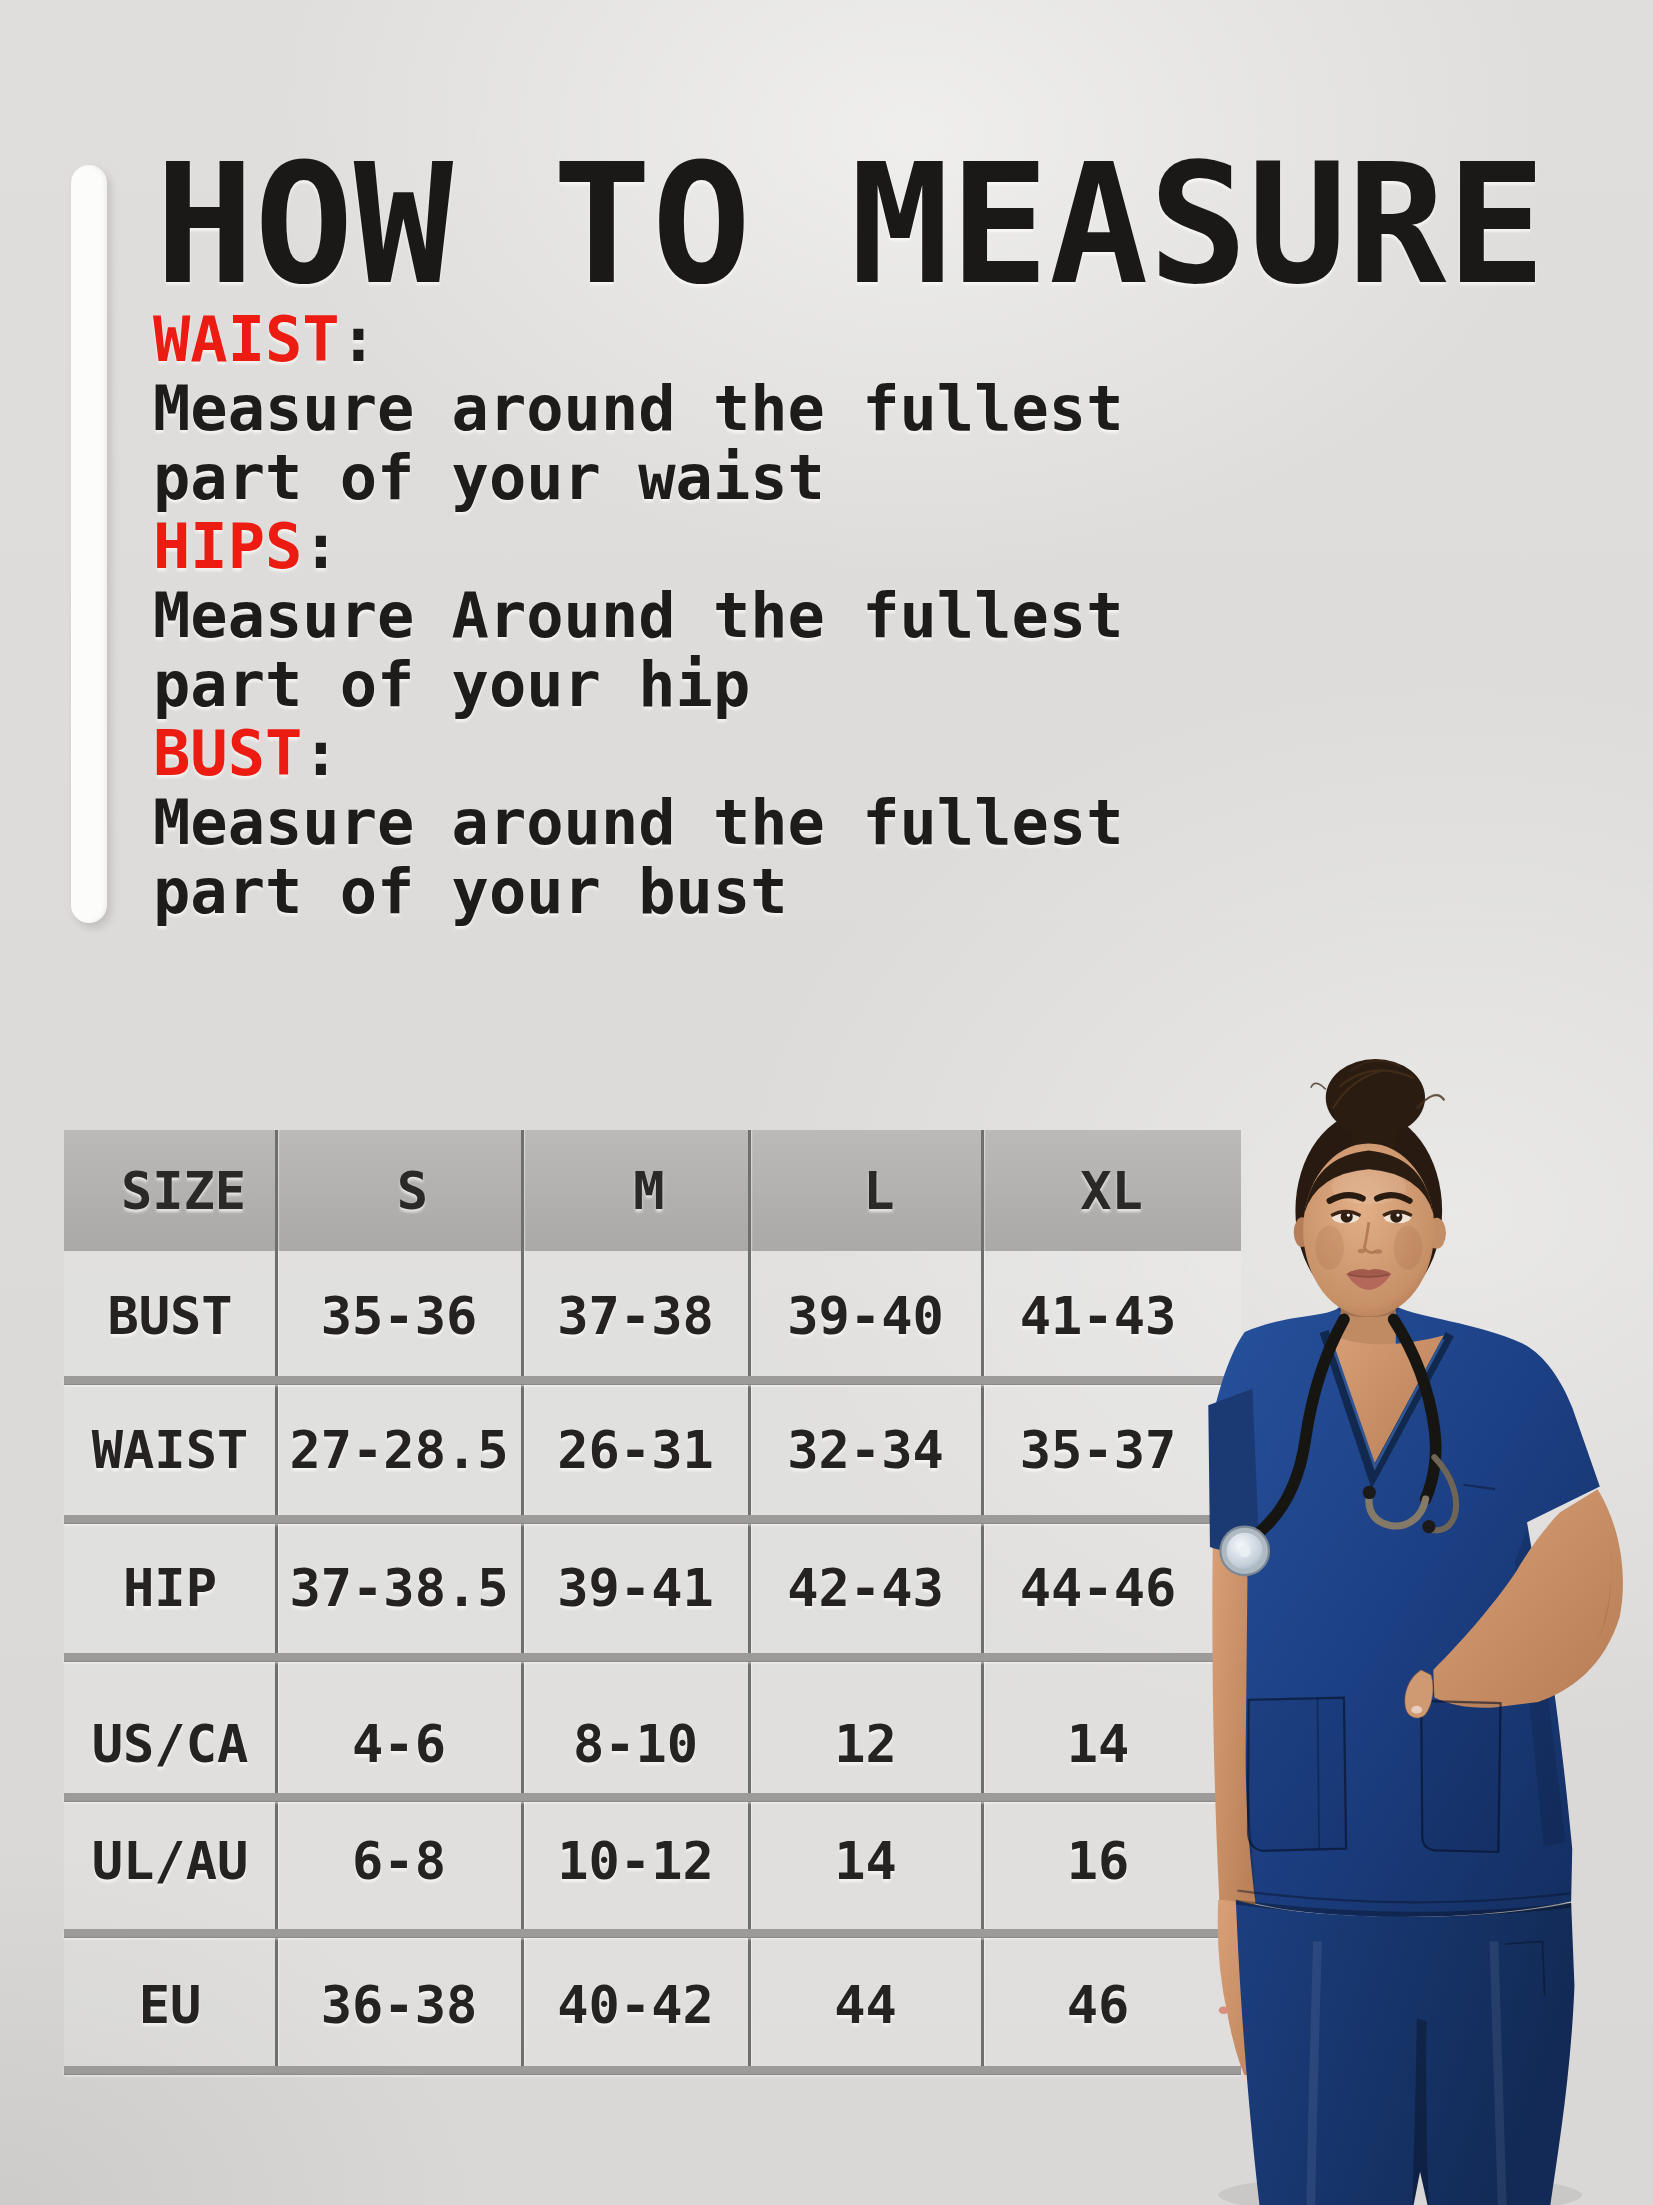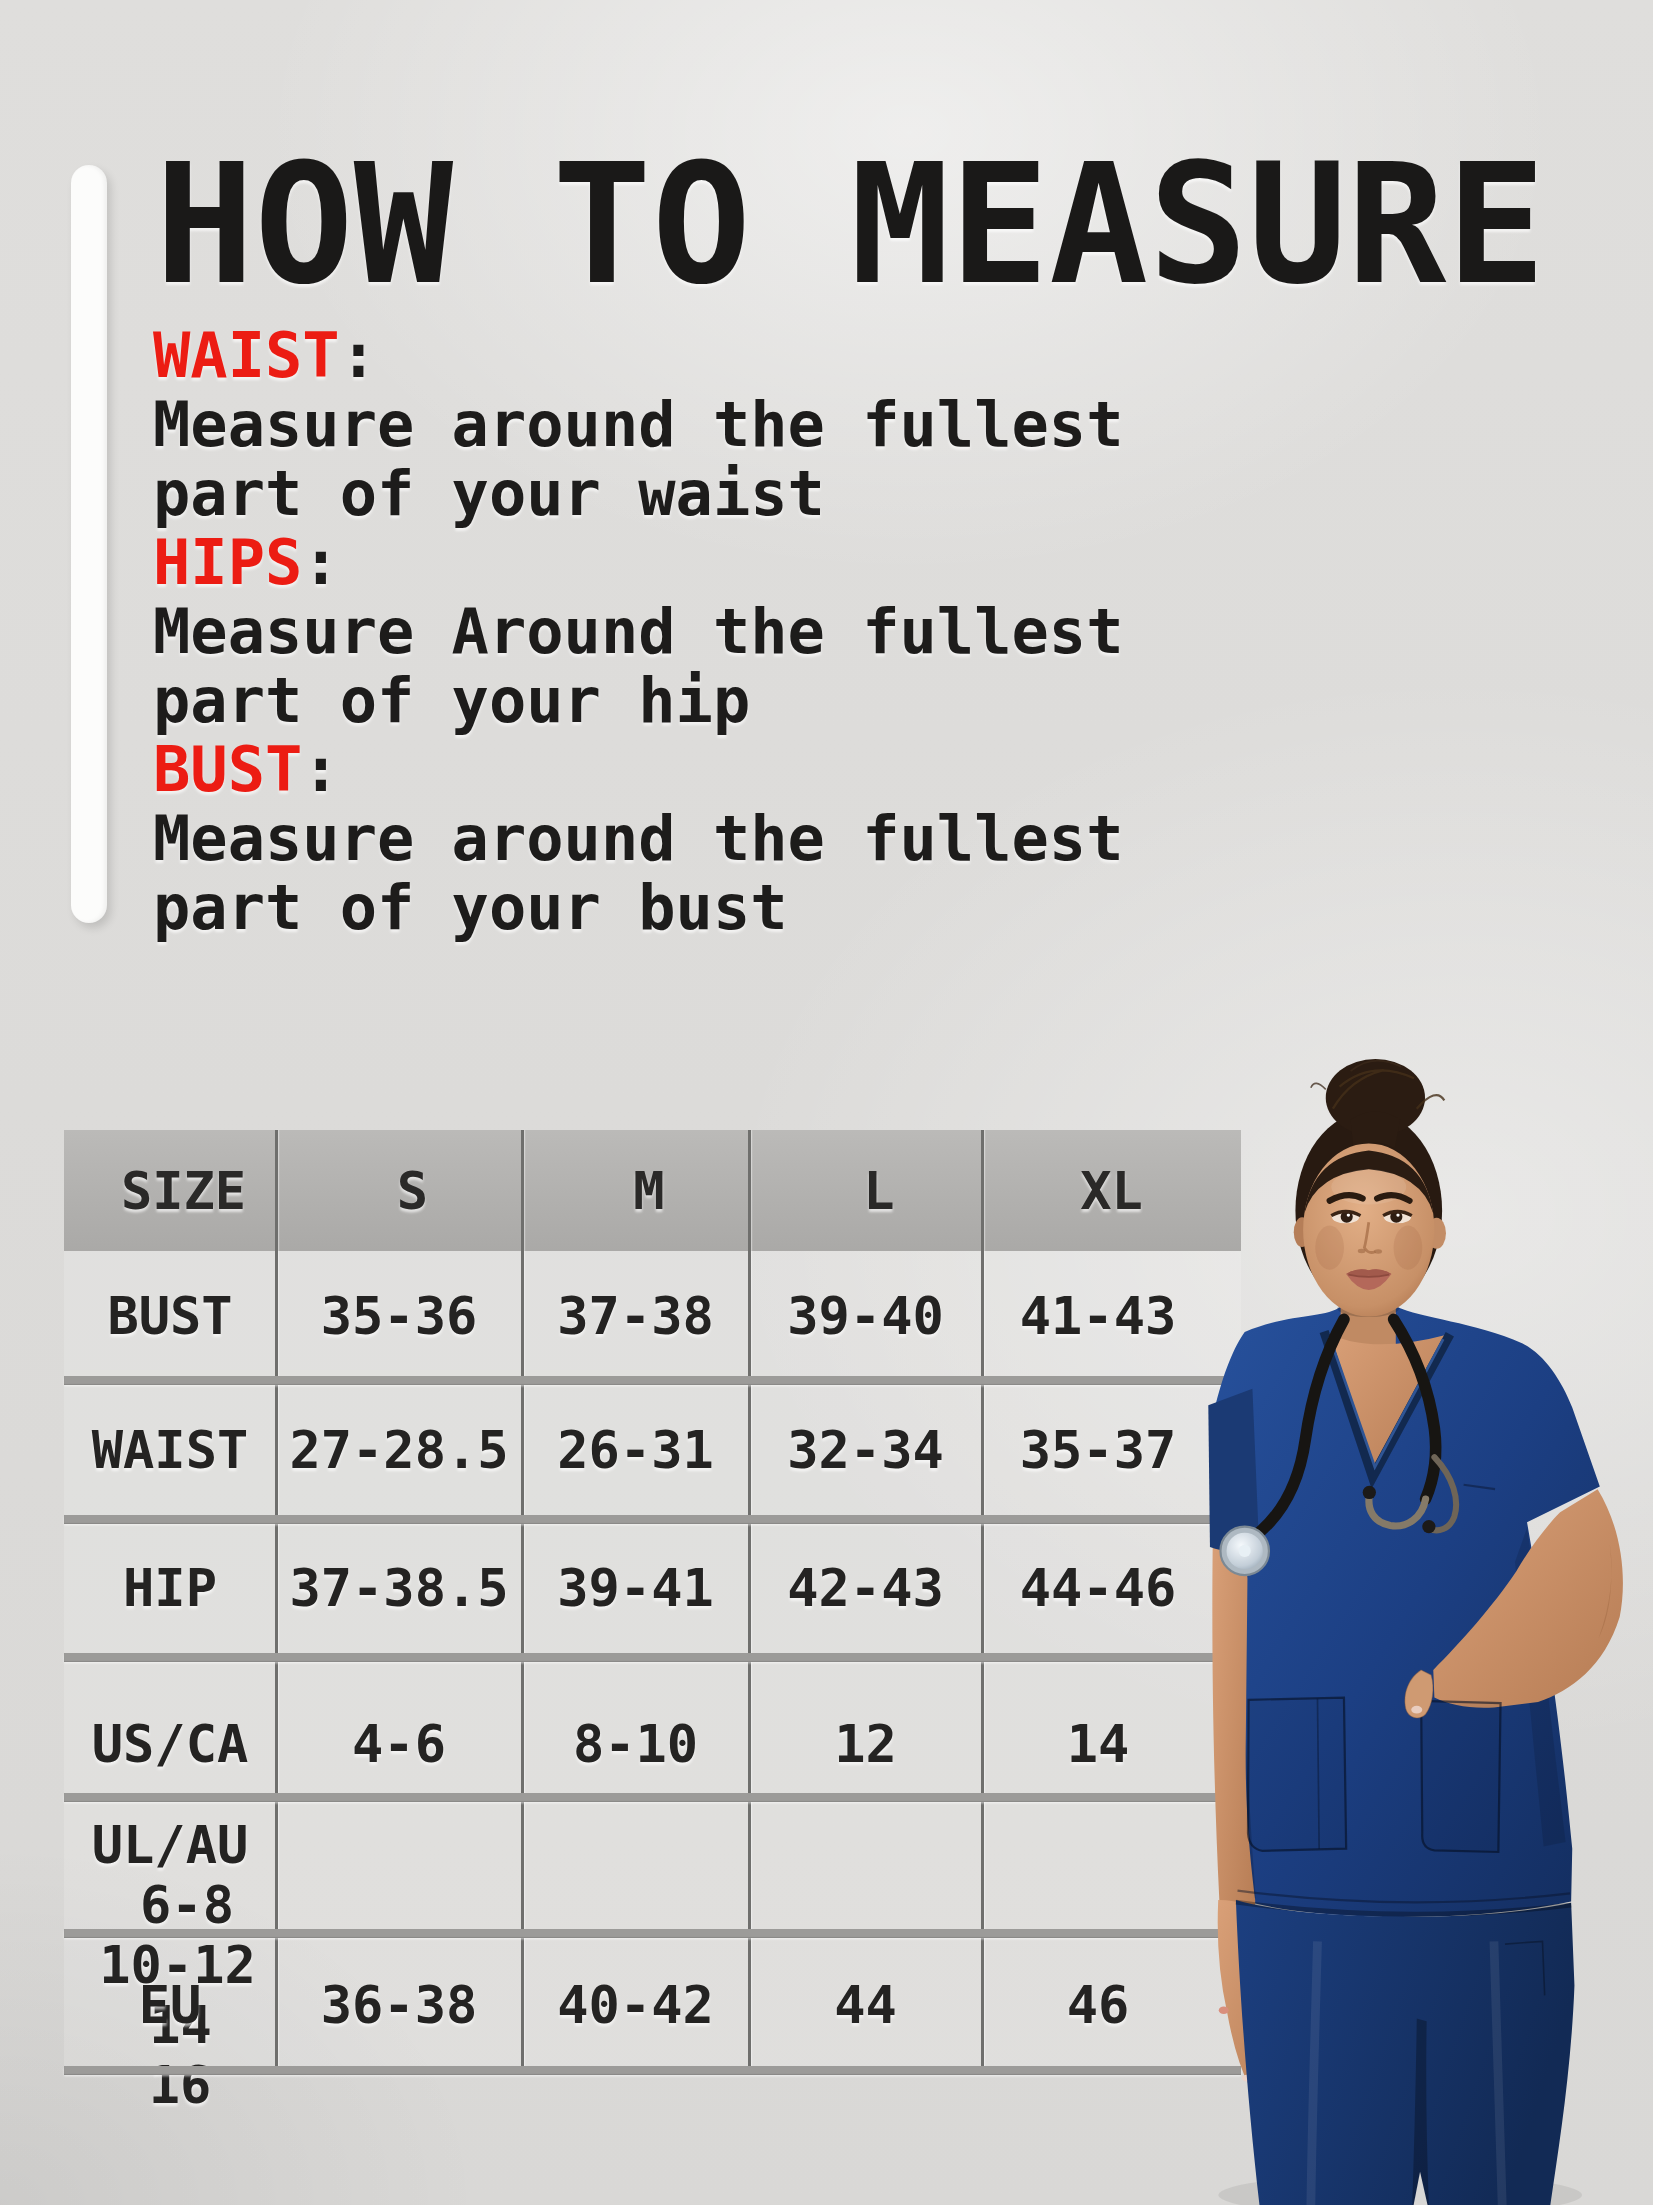--- a/index.html
+++ b/index.html
@@ -29,7 +29,7 @@
   }
 
   .guide{
-    position:absolute; left:153px; top:321px;
+    position:absolute; left:153px; top:305px;
     font-size:62px; line-height:69px; font-weight:700;
     color:#1d1c1b; white-space:nowrap;
   }

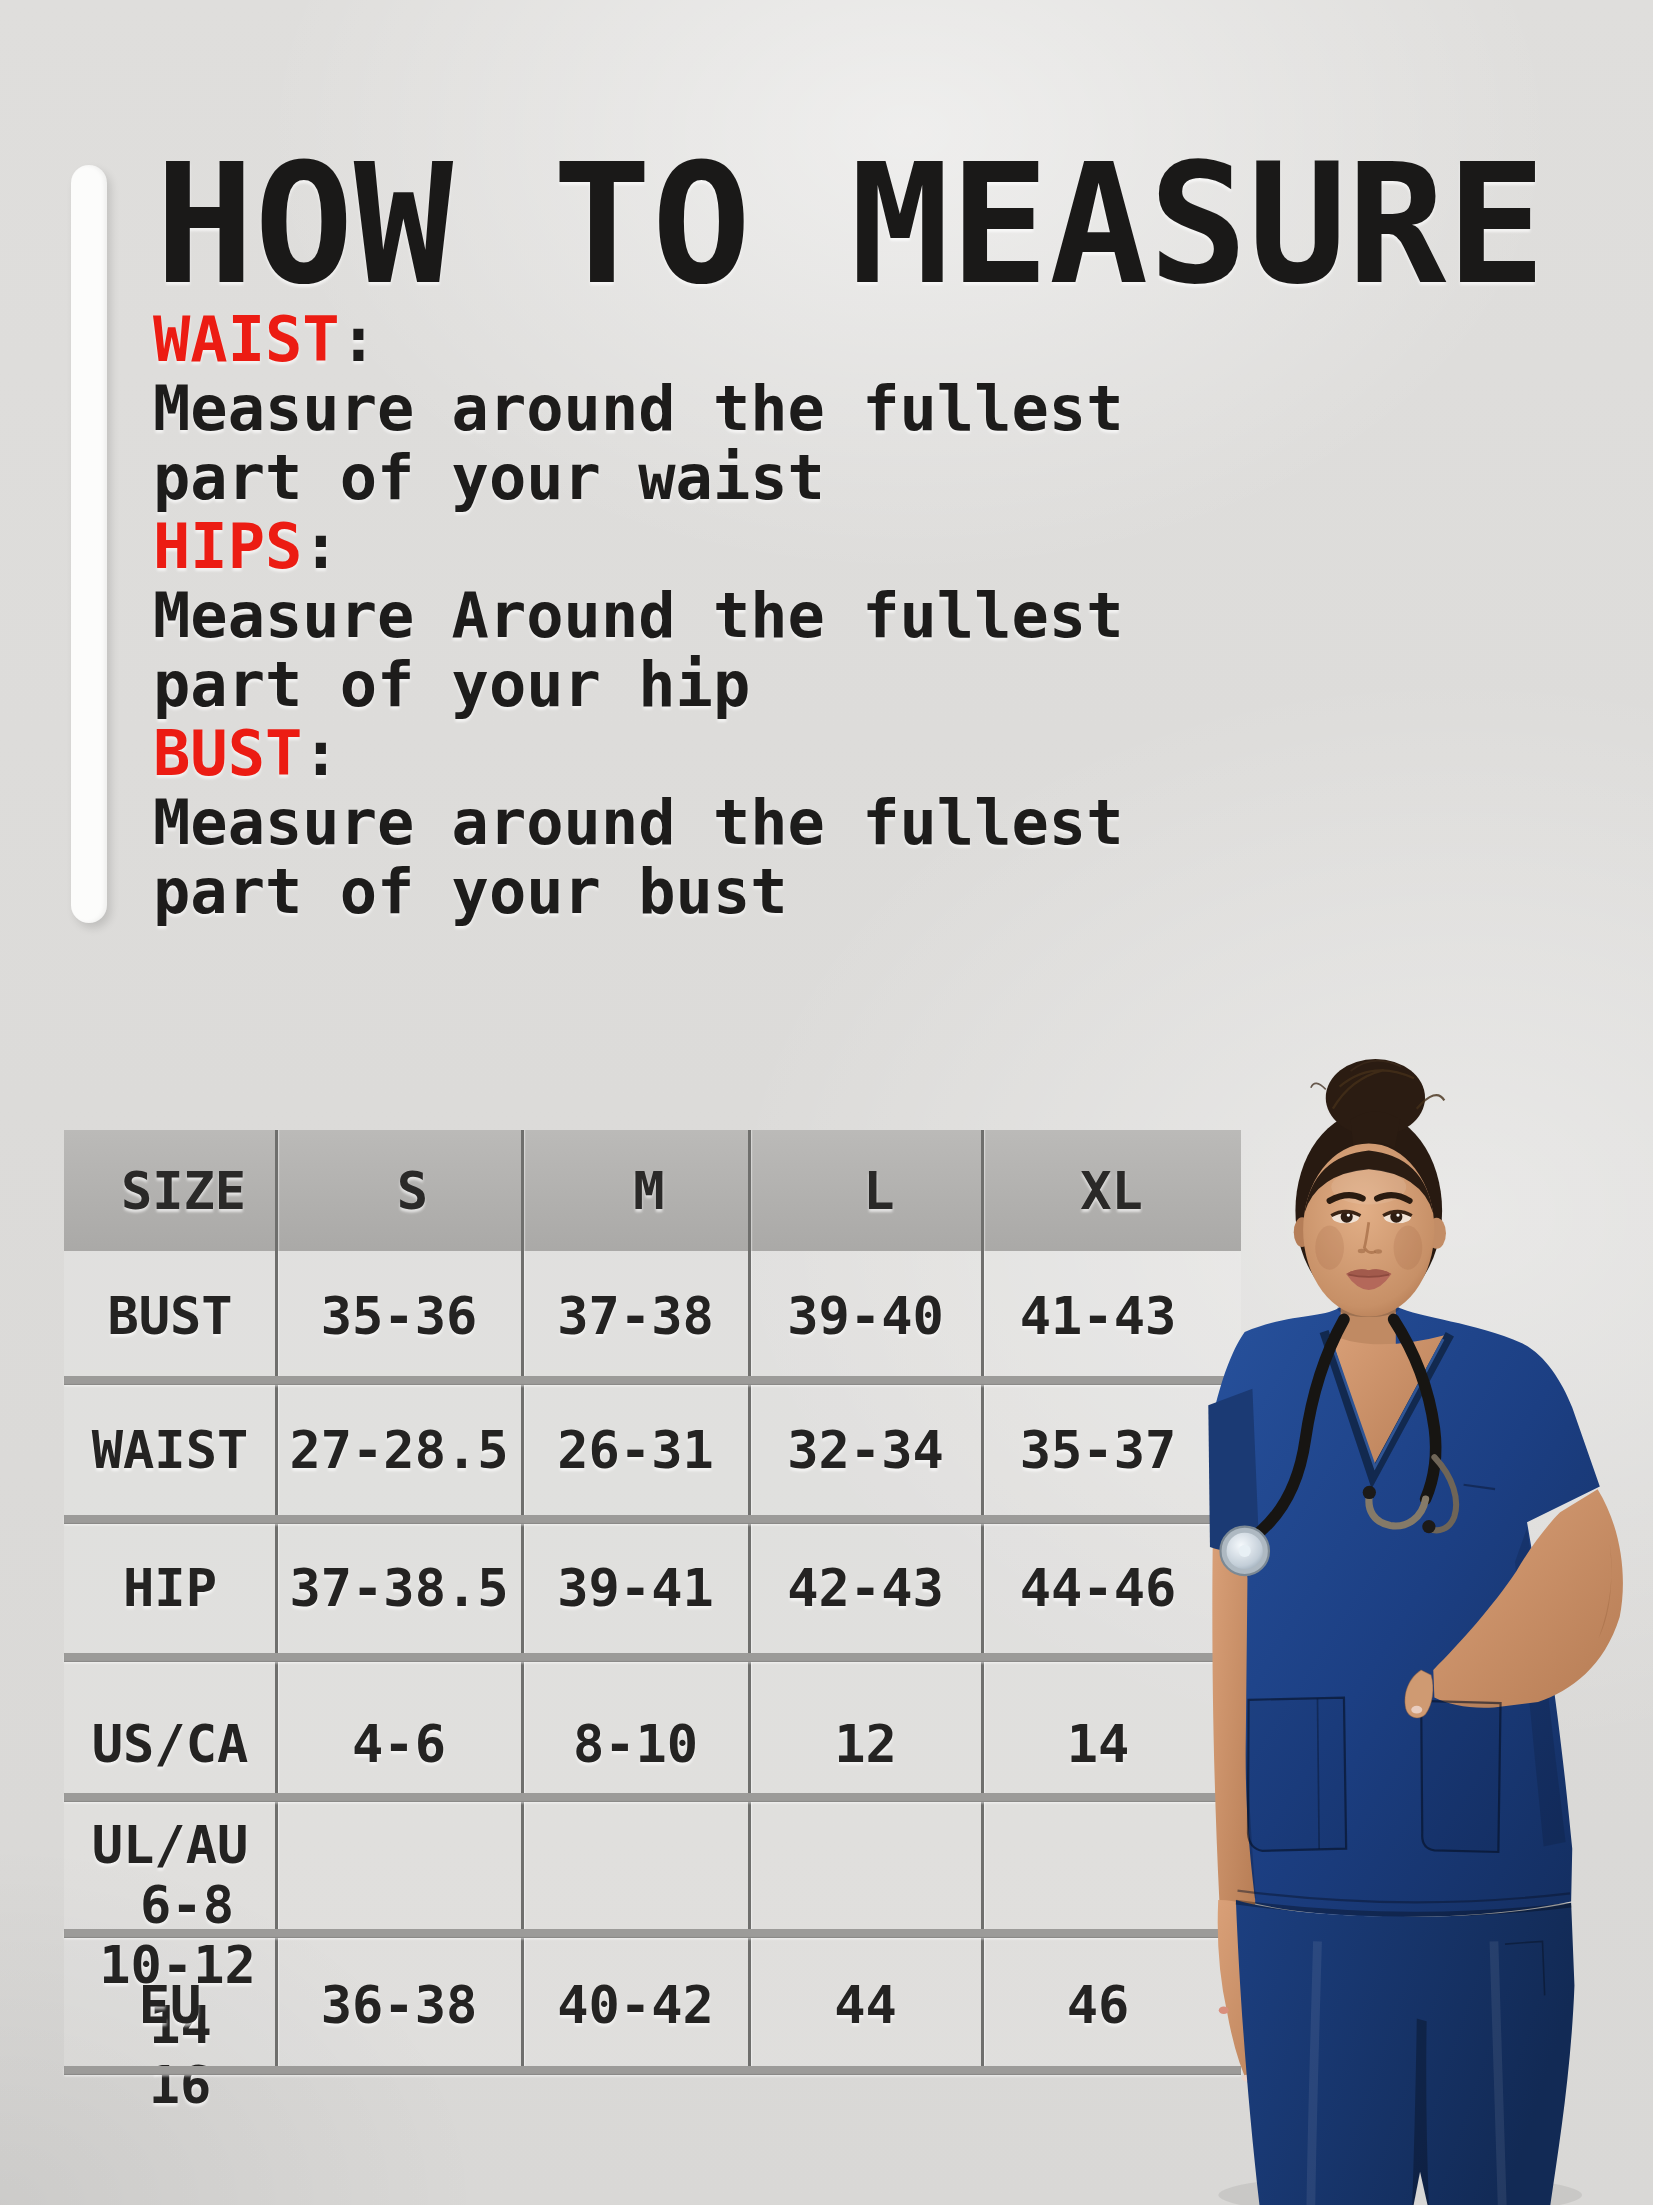--- a/index.html
+++ b/index.html
@@ -126,7 +126,7 @@
       <div class="cell c4">14</div>
     </div>
 
-    <div class="trow emboss" style="top:685px;height:137px;flex-direction:column;">
+    <div class="trow emboss" style="top:662px;height:137px;">
       <div class="cell c0">UL/AU</div>
       <div class="cell c1">6-8</div>
       <div class="cell c2">10-12</div>

